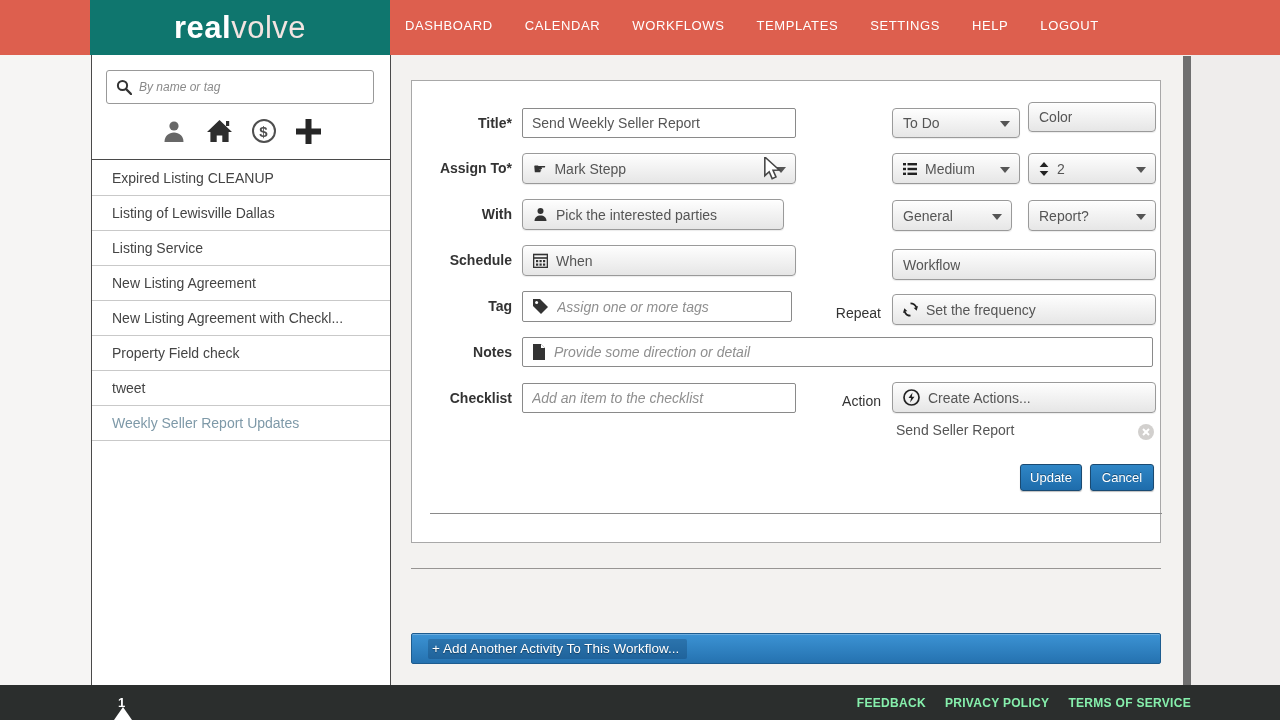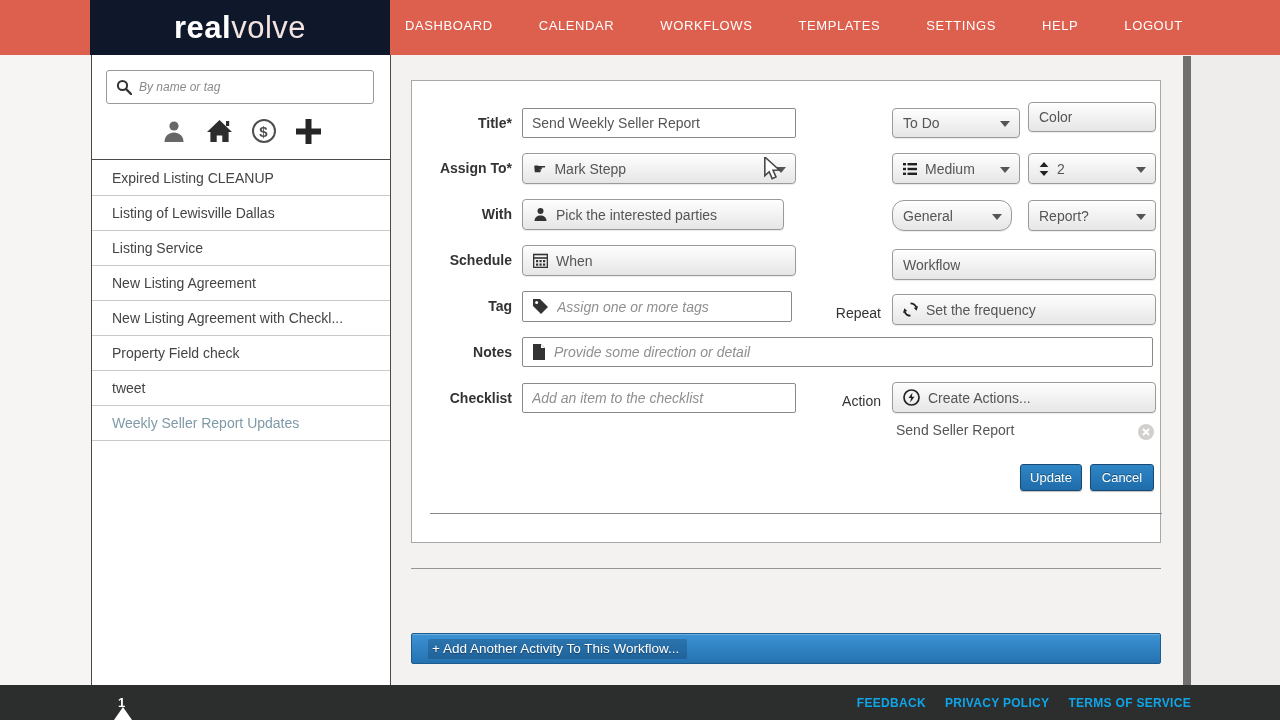--- a/index.html
+++ b/index.html
@@ -9,7 +9,7 @@
 
   
   .header { position:absolute; top:0; left:0; width:1280px; height:55px; background:#dd5f4e; z-index:5; }
-  .logo-block { position:absolute; left:90px; top:0; width:300px; height:55px; background:#0f172a;
+  .logo-block { position:absolute; left:90px; top:0; width:300px; height:55px; background:#0f766e;
                 display:flex; align-items:center; justify-content:center; cursor:pointer; }
   .logo { font-size:31px; color:#ffffff; letter-spacing:0.5px; }
   .logo b { font-weight:bold; }

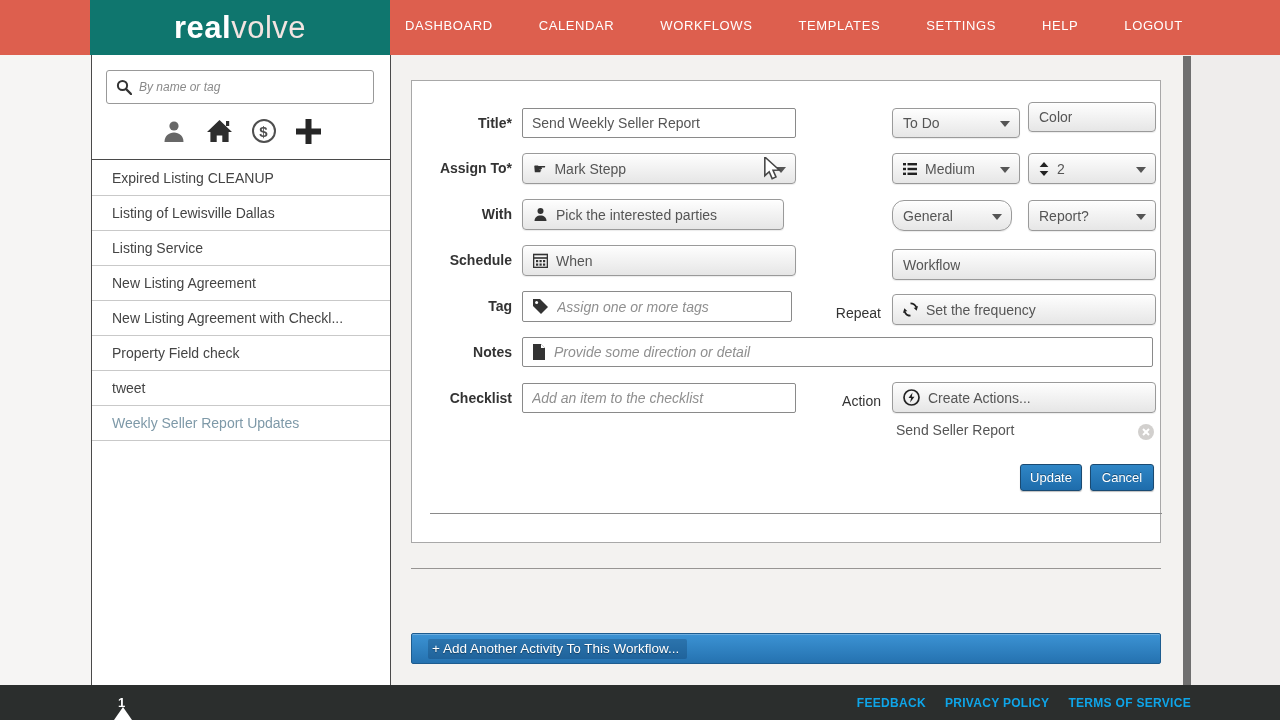--- a/index.html
+++ b/index.html
@@ -14,7 +14,7 @@
   .logo { font-size:31px; color:#ffffff; letter-spacing:0.5px; }
   .logo b { font-weight:bold; }
   .logo span.lt { font-weight:normal; color:#f3e4e1; }
-  .nav { position:absolute; left:405px; top:0; height:50px; display:flex; align-items:center; gap:46px; }
+  .nav { position:absolute; left:405px; top:0; height:50px; display:flex; align-items:center; gap:32px; }
   .nav-item { color:#ffffff; font-size:13px; letter-spacing:0.6px; cursor:pointer; white-space:nowrap; }
 
   

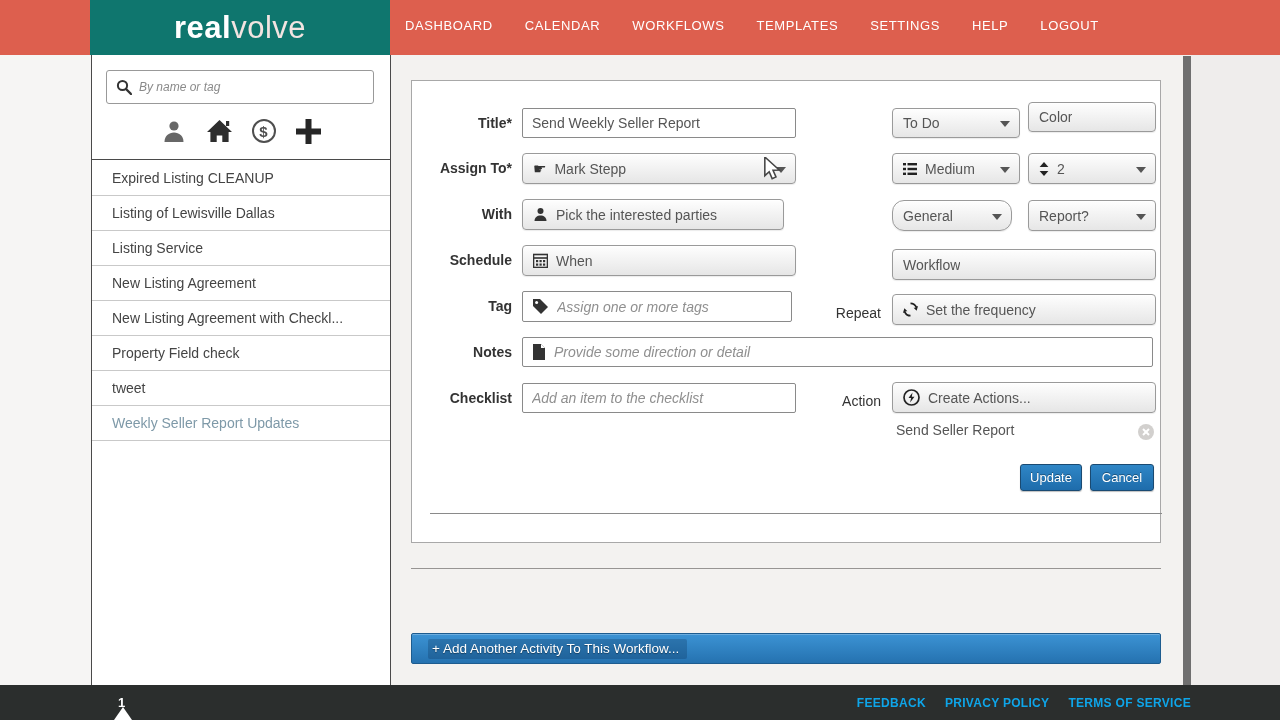--- a/index.html
+++ b/index.html
@@ -256,7 +256,7 @@
         <span class="caret"></span>
       </div>
 
-      <div class="gbtn has-caret" style="left:480px; top:119px; width:120px; height:31px;border-radius:12px;">
+      <div class="gbtn has-caret" style="left:480px; top:119px; width:120px; height:31px;">
         <span class="btn-label">General</span>
         <span class="caret"></span>
       </div>

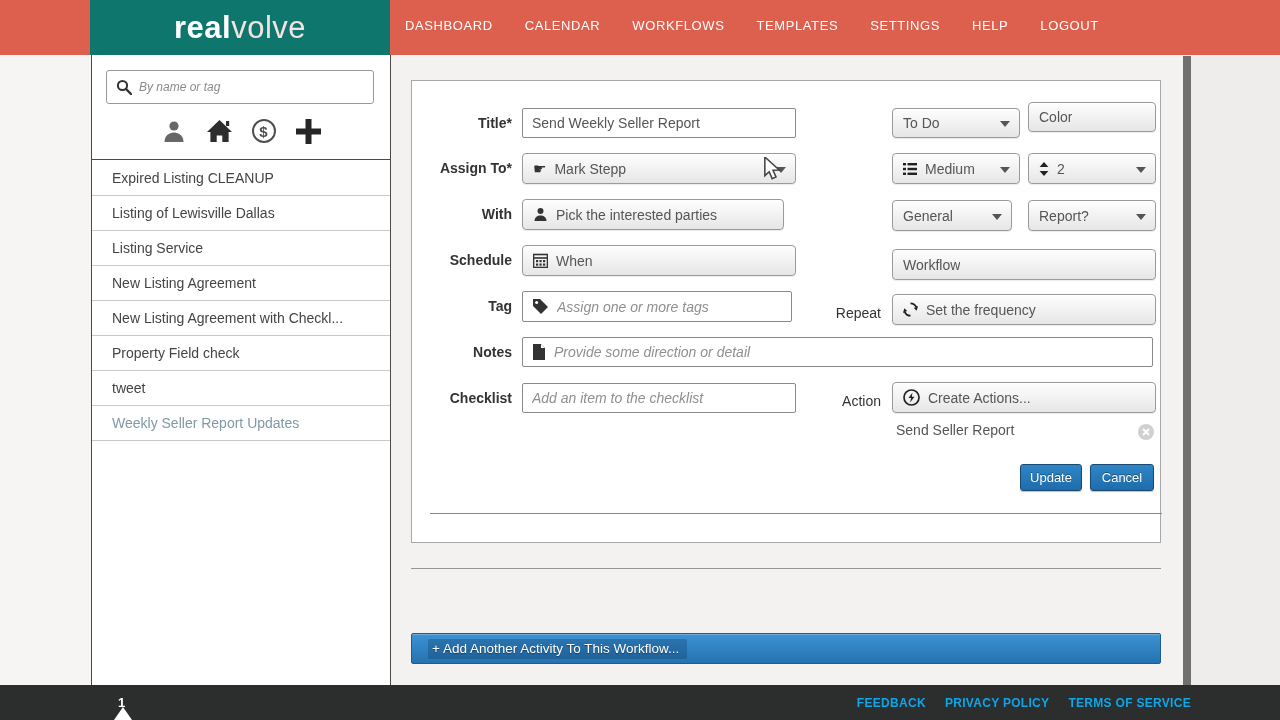--- a/index.html
+++ b/index.html
@@ -23,7 +23,7 @@
   .page-arrow { position:absolute; left:114px; bottom:0px; width:0; height:0;
                 border-left:9px solid transparent; border-right:9px solid transparent; border-bottom:13px solid #ffffff; }
   .footer-links { position:absolute; right:89px; top:0; height:35px; display:flex; align-items:center; gap:19px; }
-  .footer-link { color:#0ea5e9; font-weight:bold; font-size:12px; letter-spacing:0.3px; cursor:pointer; white-space:nowrap; }
+  .footer-link { color:#86efac; font-weight:bold; font-size:12px; letter-spacing:0.3px; cursor:pointer; white-space:nowrap; }
 
   
   .gutter { position:absolute; left:0; top:55px; width:92px; height:630px; background:#f6f5f4; border-right:1px solid #4a4a4a; }

